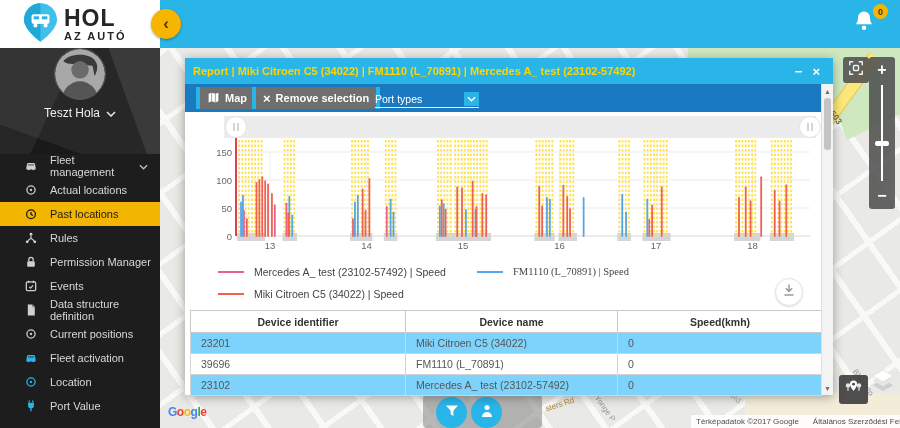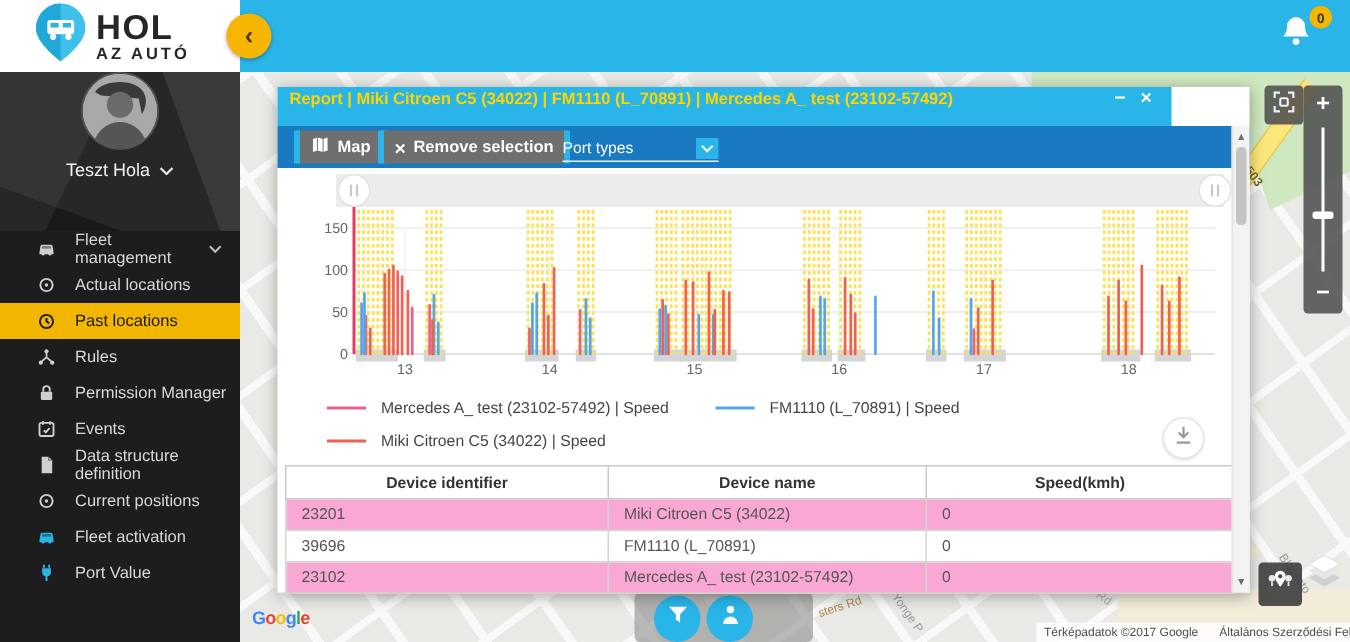--- a/index.html
+++ b/index.html
@@ -70,7 +70,7 @@
 
   
   #panel{left:185px;top:58px;width:648px;height:337px;background:#fff;z-index:5;box-shadow:0 2px 10px rgba(0,0,0,.35)}
-  #panel-header{left:0;top:0;width:596px;height:26px;background:#2ab5e8;display:flex;align-items:flex-end;padding:12px 8px}
+  #panel-header{left:0;top:0;width:648px;height:26px;background:#2ab5e8;display:flex;align-items:center;padding:12px 8px}
   #panel-title{color:#ffd400;font-size:11px;font-weight:700}
   #panel-min,#panel-close{color:#fff;font-size:13px;font-weight:700;cursor:pointer;padding:0 5px}
   #panel-min{margin-left:auto}

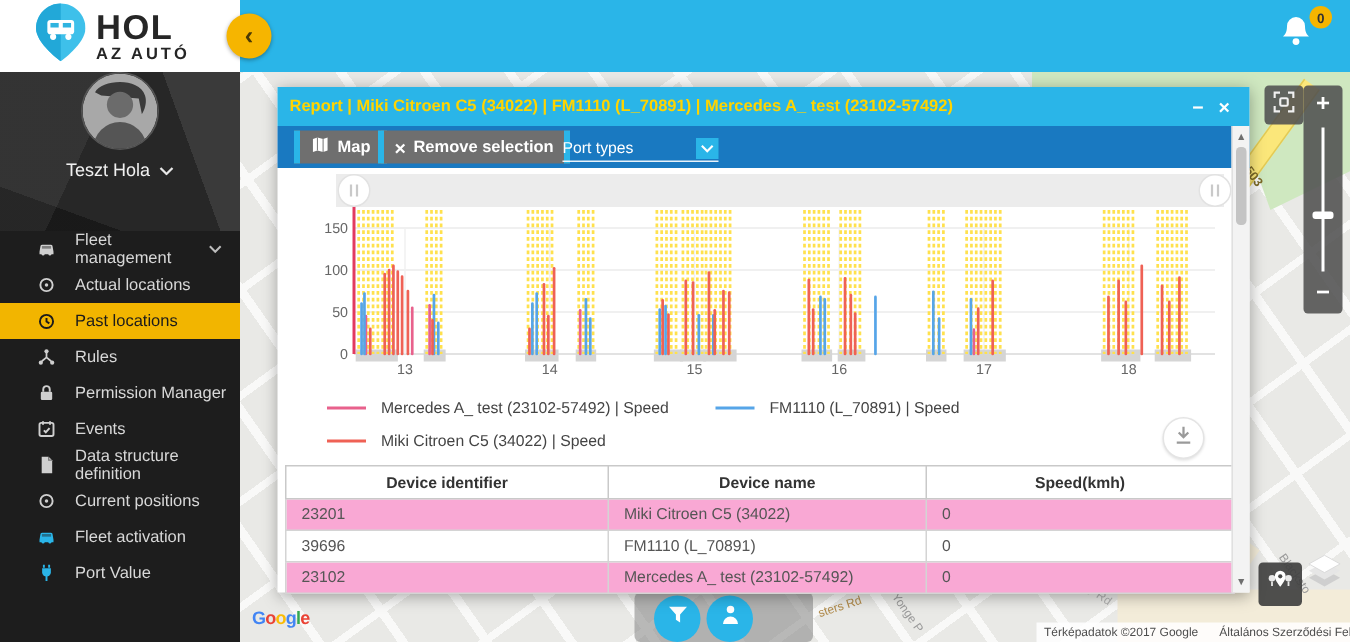--- a/index.html
+++ b/index.html
@@ -394,7 +394,7 @@
           <span class="legend-swatch" style="background: rgb(232, 97, 140);"></span>
           <span>Mercedes A_ test (23102-57492) | Speed</span>
         </div>
-        <div class="legend-entry" style="left: 292px; top: 208px;">
+        <div class="legend-entry" style="left: 292px; top: 208px; font-family: Liberation Serif, serif;">
           <span class="legend-swatch" style="background: rgb(86, 165, 232);"></span>
           <span>FM1110 (L_70891) | Speed</span>
         </div>

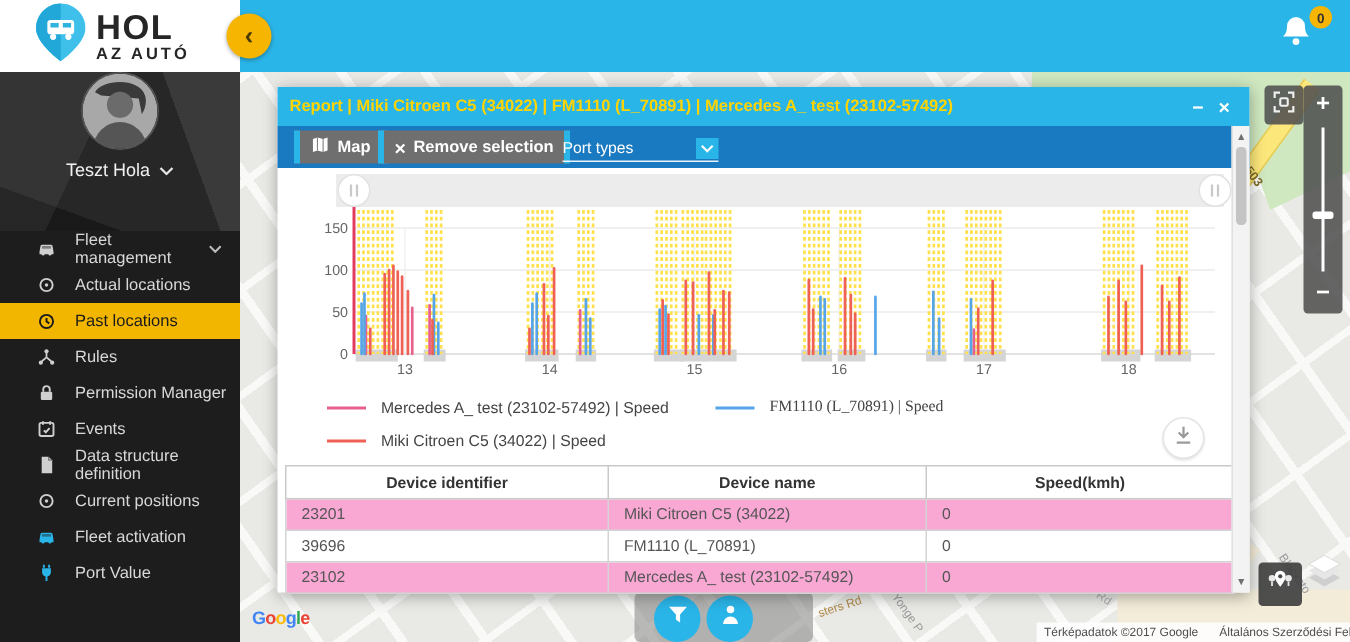--- a/index.html
+++ b/index.html
@@ -94,7 +94,7 @@
   #data-table{left:5px;top:252px;width:632px;border-collapse:collapse;table-layout:fixed;font-size:10.5px}
   #data-table th{border:1px solid #c9c9c9;height:22px;font-weight:700;color:#333;text-align:center}
   #data-table td{border:1px solid #d4d4d4;height:21px;color:#555;padding-left:10px}
-  #data-table tr.alt{background:#f9a8d4}
+  #data-table tr.alt{background:#7dd3fc}
 
   #panel-scroll{left:636px;top:26px;width:12px;height:311px;background:#f3f3f3;border-left:1px solid #e0e0e0}
   .scr-arrow{position:absolute;left:0;width:11px;height:12px;font-size:7px;color:#6f6f6f;display:flex;align-items:center;justify-content:center;cursor:pointer}

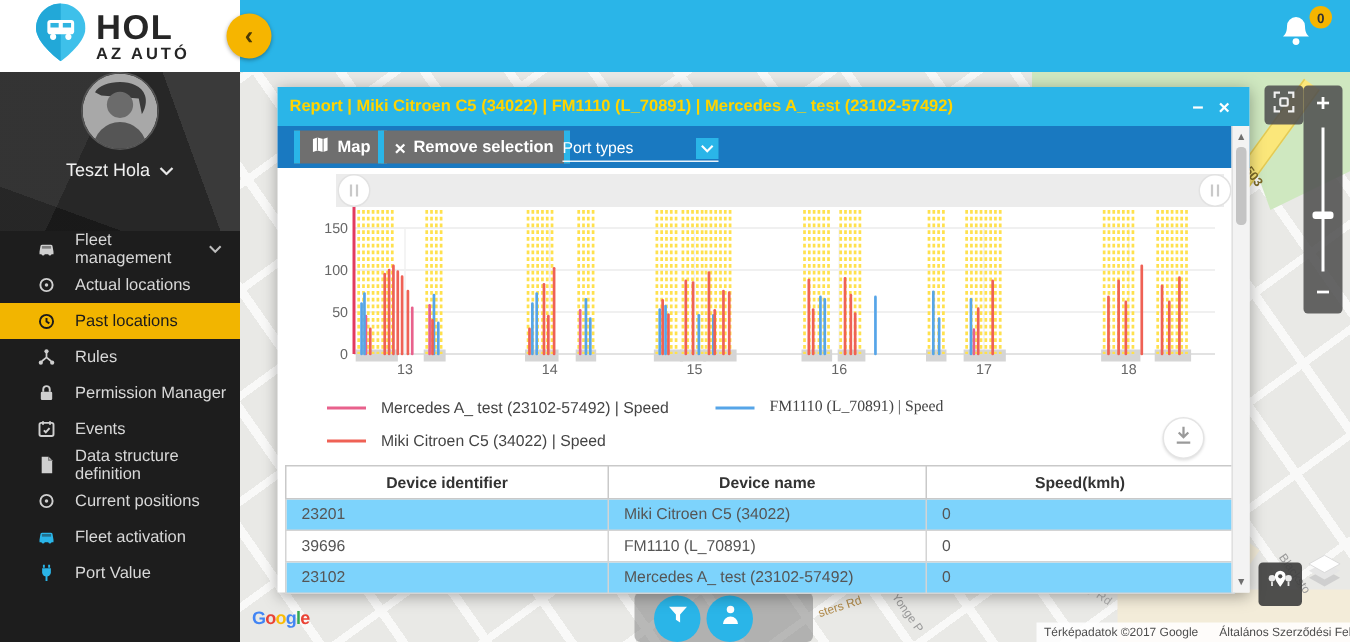--- a/index.html
+++ b/index.html
@@ -591,6 +591,15 @@
         <div class="side-item accent">
           <span class="mi">
             <svg viewBox="0 0 24 24" fill="none" stroke="currentColor" stroke-width="2.2">
+              <circle cx="12" cy="12" r="7"></circle>
+              <circle cx="12" cy="12" r="2" fill="currentColor" stroke="none"></circle>
+            </svg>
+          </span>
+          <span>Location</span>
+        </div>
+        <div class="side-item accent">
+          <span class="mi">
+            <svg viewBox="0 0 24 24" fill="none" stroke="currentColor" stroke-width="2.2">
               <path d="M9 6V2.5M15 6V2.5"></path>
               <path d="M7 6.5h10V11a5 5 0 0 1-10 0z" fill="currentColor" stroke="none"></path>
               <path d="M12 15.5V21"></path>

